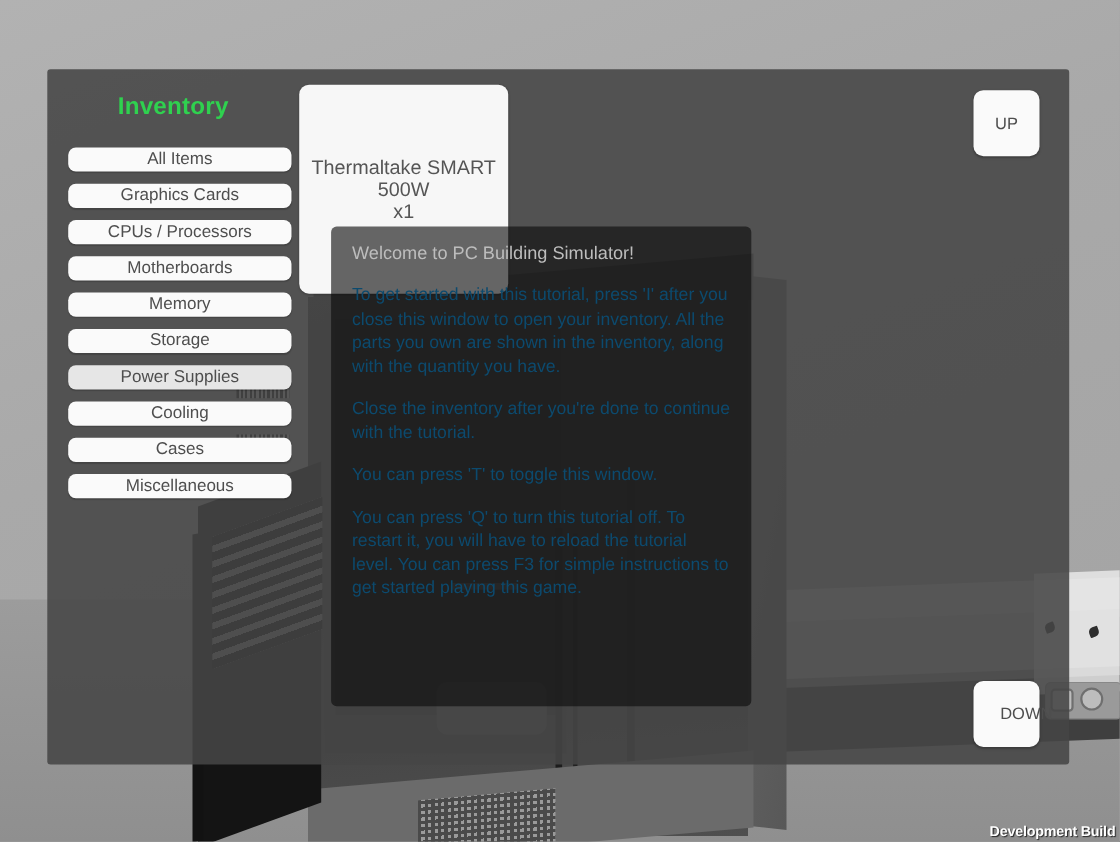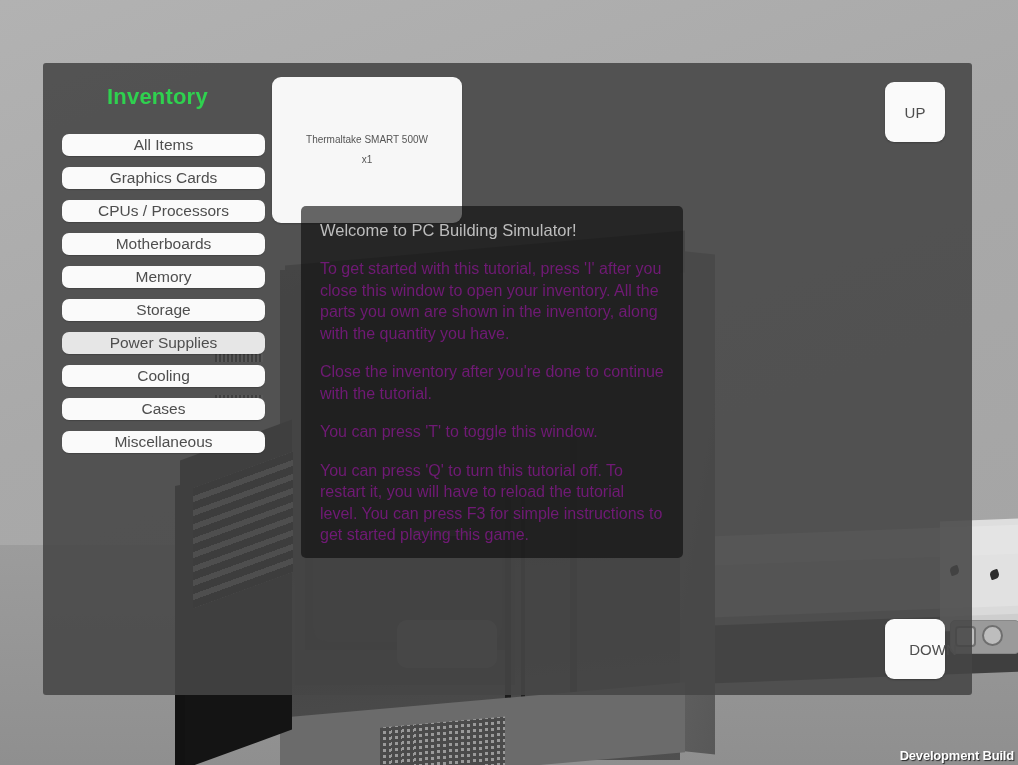--- a/index.html
+++ b/index.html
@@ -211,7 +211,7 @@
     gap: 10px;
   }
   .item-card {
-    width: 190px; height: 146px;
+    width: 190px; height: 190px;
     background: #f7f7f7;
     border-radius: 9px;
     display: flex;
@@ -219,7 +219,7 @@
     justify-content: center;
     text-align: center;
     color: #555;
-    font-size: 10px;
+    font-size: 18px;
     line-height: 20px;
     padding: 8px;
     cursor: pointer;

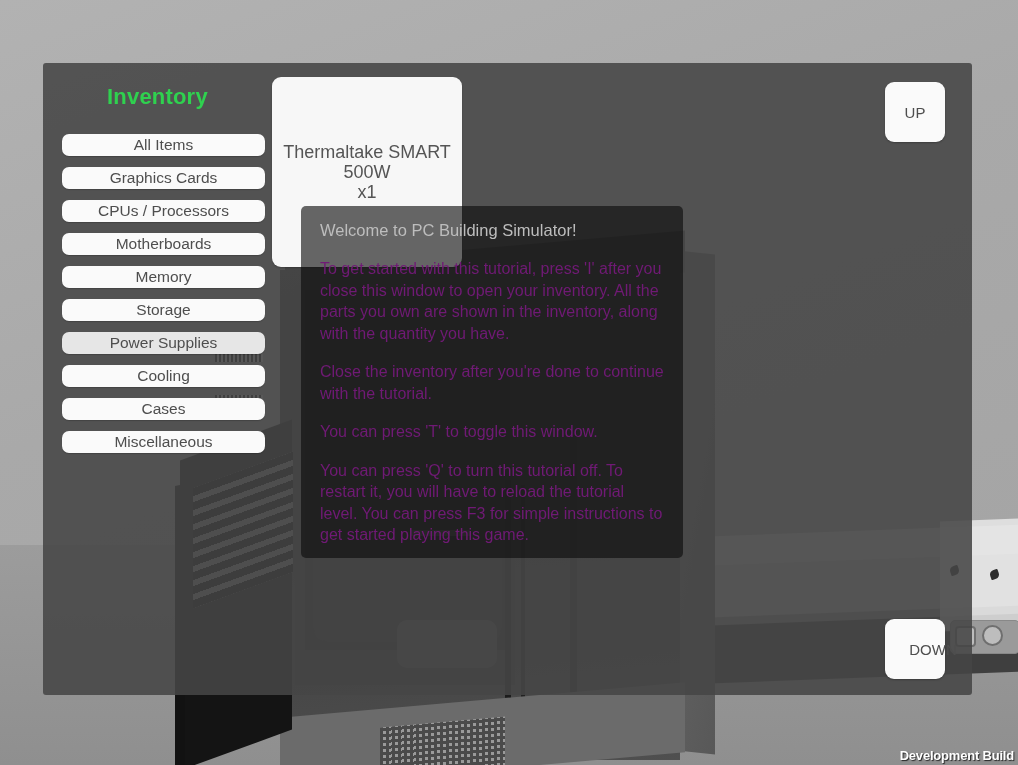--- a/index.html
+++ b/index.html
@@ -249,7 +249,7 @@
   .tutorial-window {
     position: absolute;
     left: 301px; top: 206px;
-    width: 382px; height: 352px;
+    width: 382px; height: 436px;
     background: rgba(12,12,12,0.62);
     border-radius: 5px;
     padding: 12px 18px 0 19px;

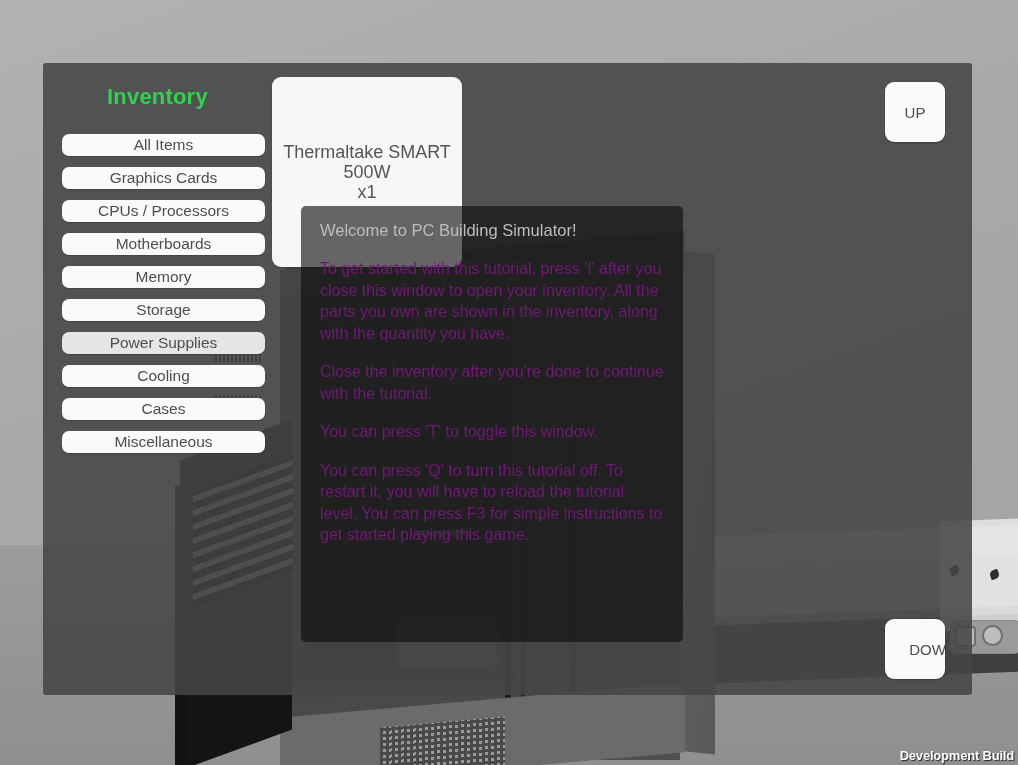--- a/index.html
+++ b/index.html
@@ -265,7 +265,7 @@
   .tutorial-para {
     font-size: 16px;
     line-height: 21.5px;
-    color: #701a75;
+    color: #0c4a6e;
     margin-bottom: 17px;
   }
 

